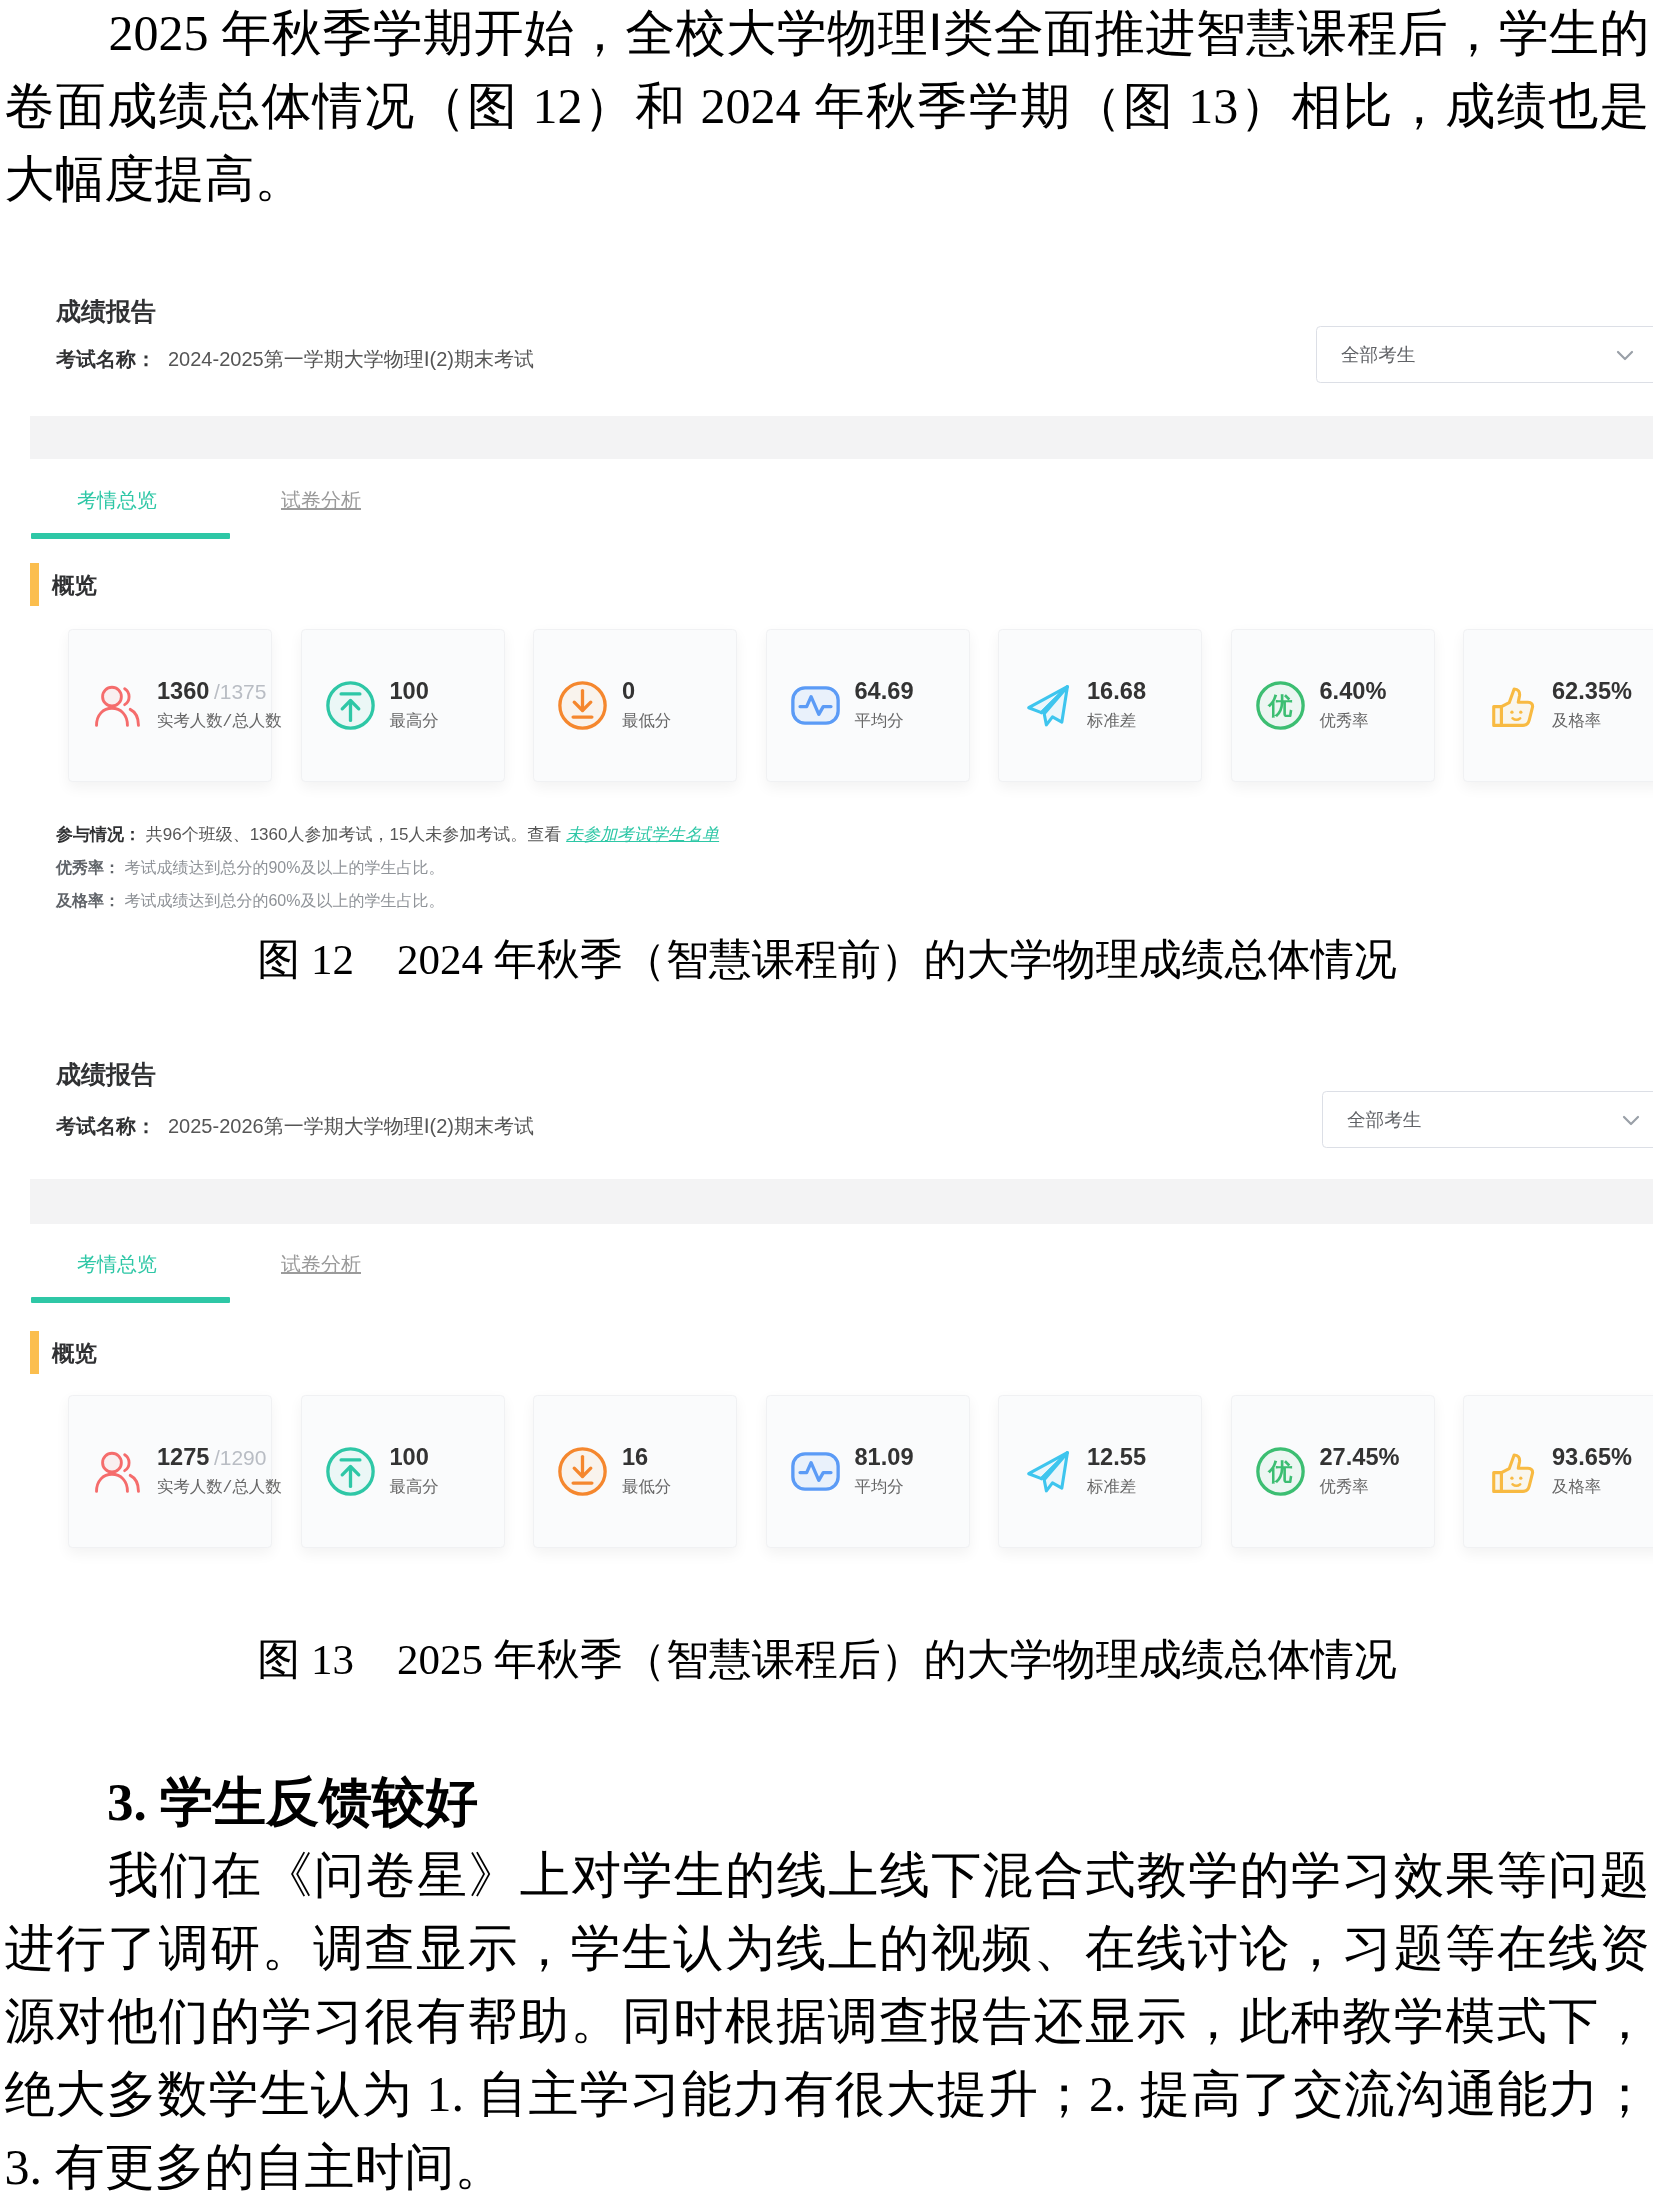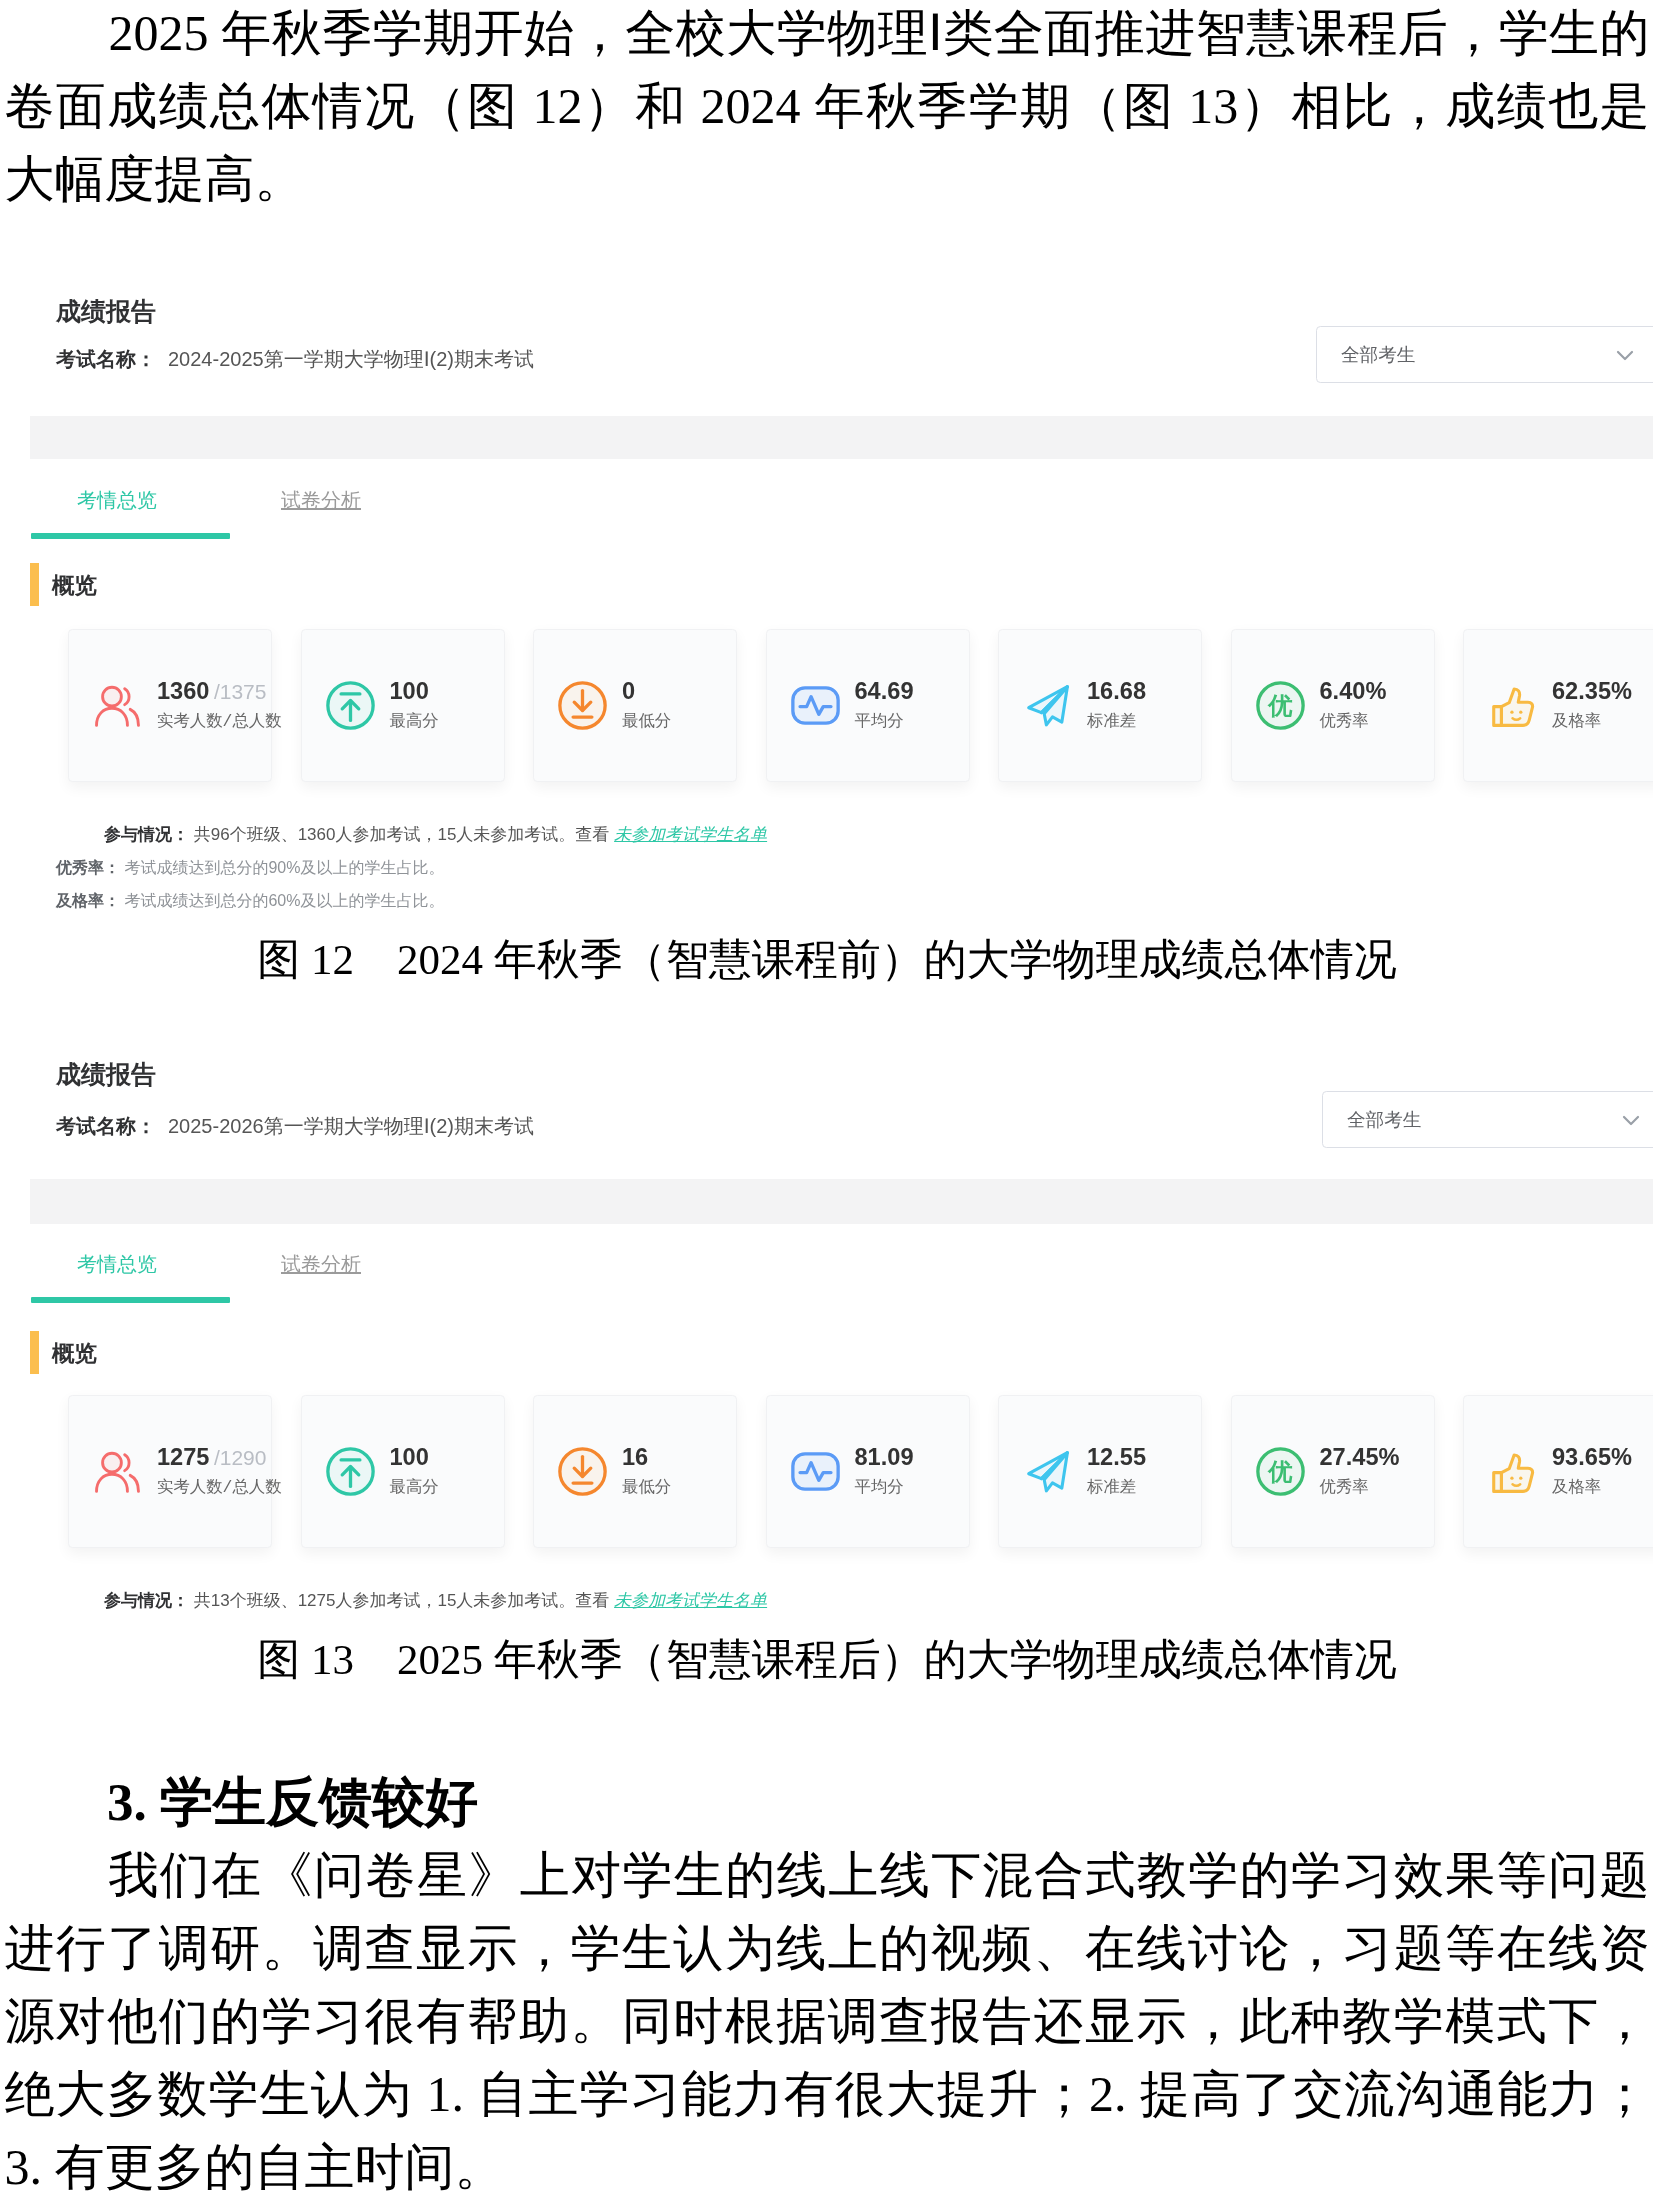--- a/index.html
+++ b/index.html
@@ -85,7 +85,7 @@
   .ci-cyan{color:var(--cyan,#3EC5EE);} .ci-green{color:var(--green,#3CBE72);}
   .ci-gold{color:var(--gold,#F8BA42);}
 
-  .participation{position:absolute;left:26px;font-size:17px;white-space:nowrap;margin-left:48px;}
+  .participation{position:absolute;left:26px;font-size:17px;white-space:nowrap;}
   #shot1 .participation{top:538px;}
   #shot2 .participation{top:545px;}
   .part-label{font-weight:bold;color:#303133;}

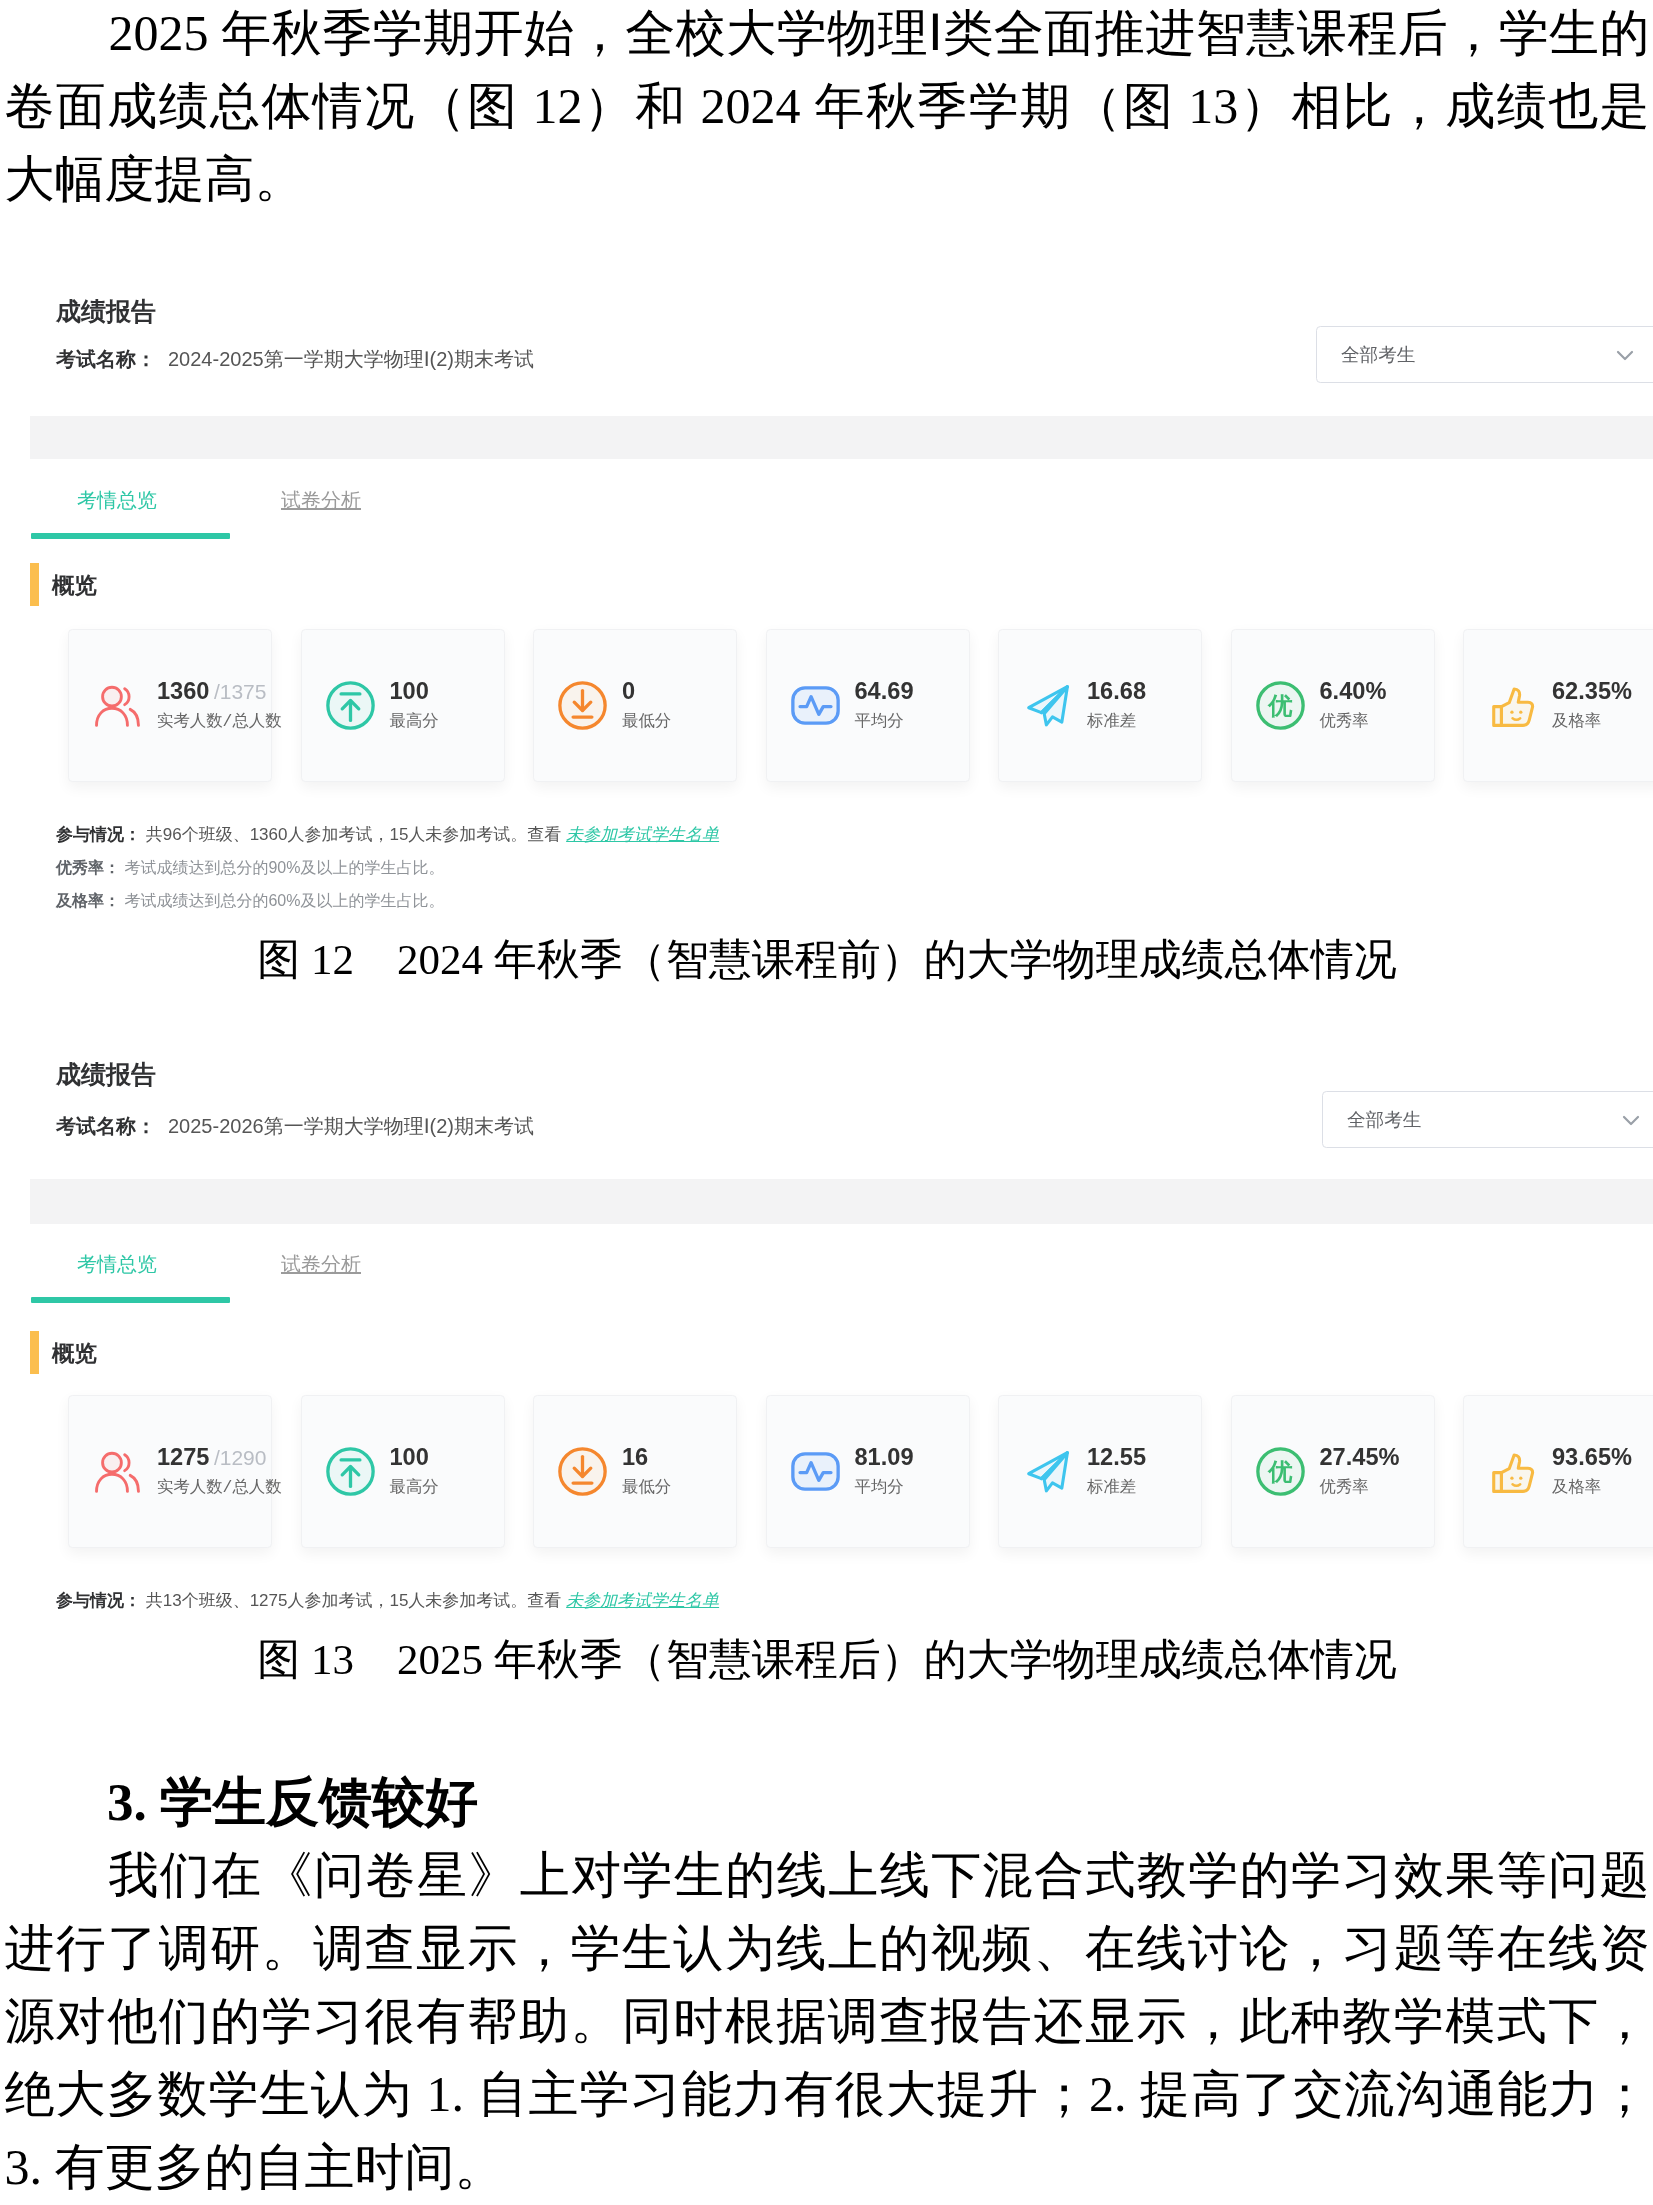--- a/index.html
+++ b/index.html
@@ -375,11 +375,6 @@
       </div>
     </div>
 
-    <div class="participation">
-      <span class="part-label">参与情况：</span>
-      <span class="part-text">共13个班级、1275人参加考试，15人未参加考试。查看 </span>
-      <span class="absent-link">未参加考试学生名单</span>
-    </div>
   </div>
 
   <div class="fig-caption" id="caption-13">图 13　2025 年秋季（智慧课程后）的大学物理成绩总体情况</div>

